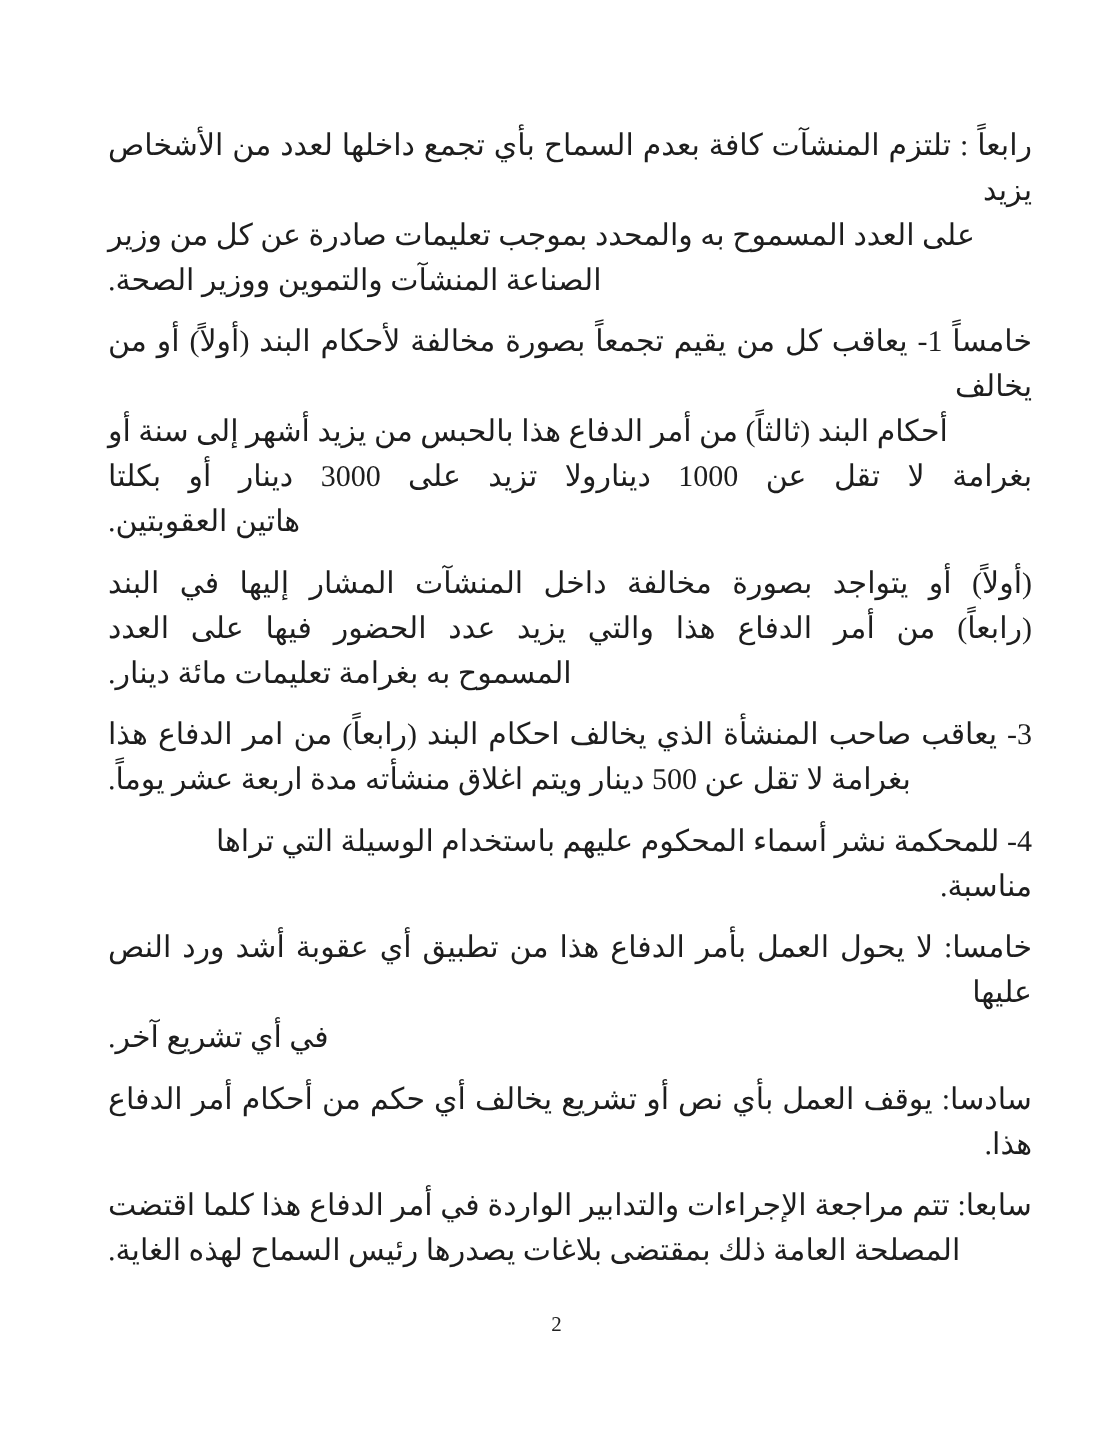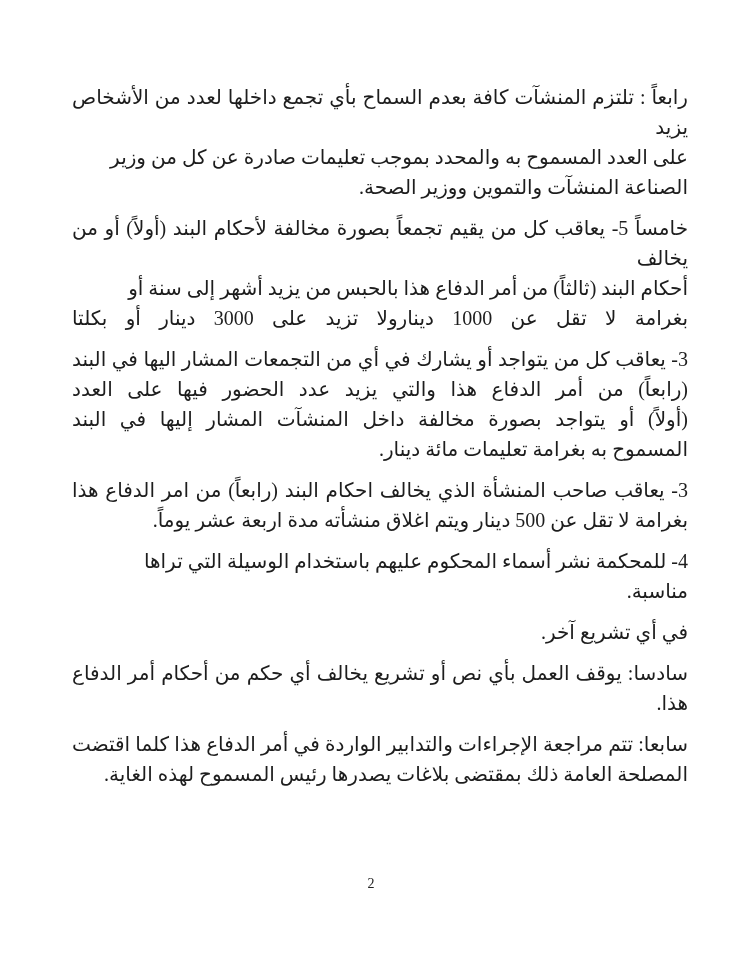--- a/index.html
+++ b/index.html
@@ -40,7 +40,7 @@
     text-align-last: justify;
   }
   .align-center {
-    text-align: right;
+    text-align: left;
   }
   .align-right {
     text-align: right;

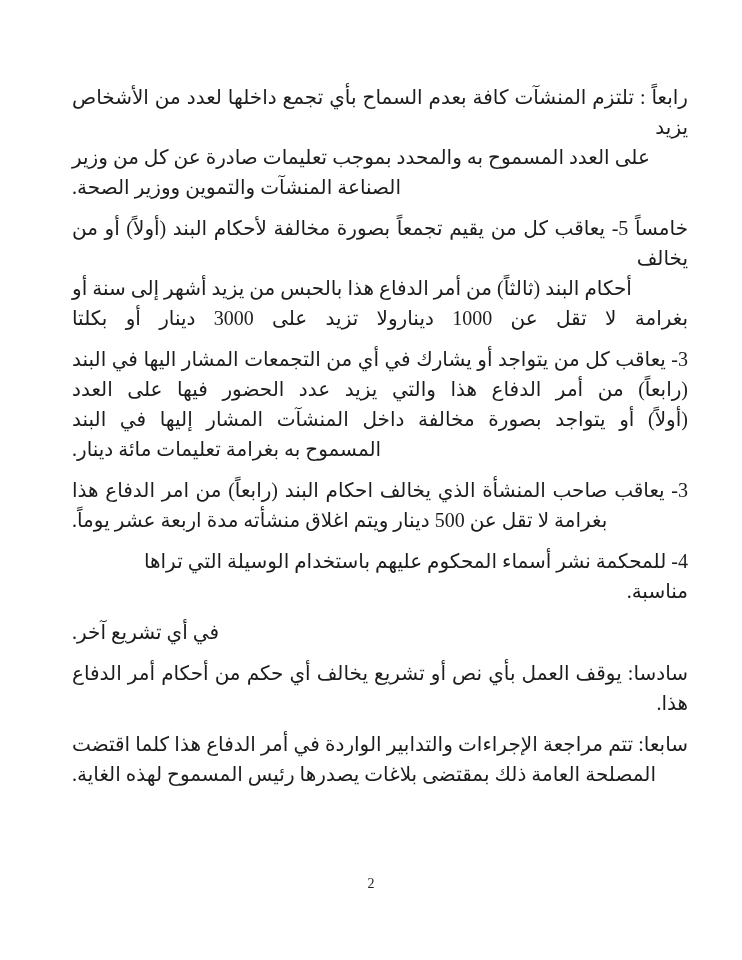--- a/index.html
+++ b/index.html
@@ -69,7 +69,7 @@
         <div class="line align-center">الصناعة المنشآت والتموين ووزير الصحة.</div>
       </div>
       <div class="para">
-        <div class="line align-justify">خامساً 5- يعاقب كل من يقيم تجمعاً بصورة مخالفة لأحكام البند (أولاً) أو من يخالف</div>
+        <div class="line align-justify">خامساً 1- يعاقب كل من يقيم تجمعاً بصورة مخالفة لأحكام البند (أولاً) أو من يخالف</div>
         <div class="line align-center">أحكام البند (ثالثاً) من أمر الدفاع هذا بالحبس من يزيد أشهر إلى سنة أو</div>
         <div class="line align-justify">بغرامة لا تقل عن  1000 دينارولا تزيد على  3000 دينار  أو بكلتا</div>
       </div>

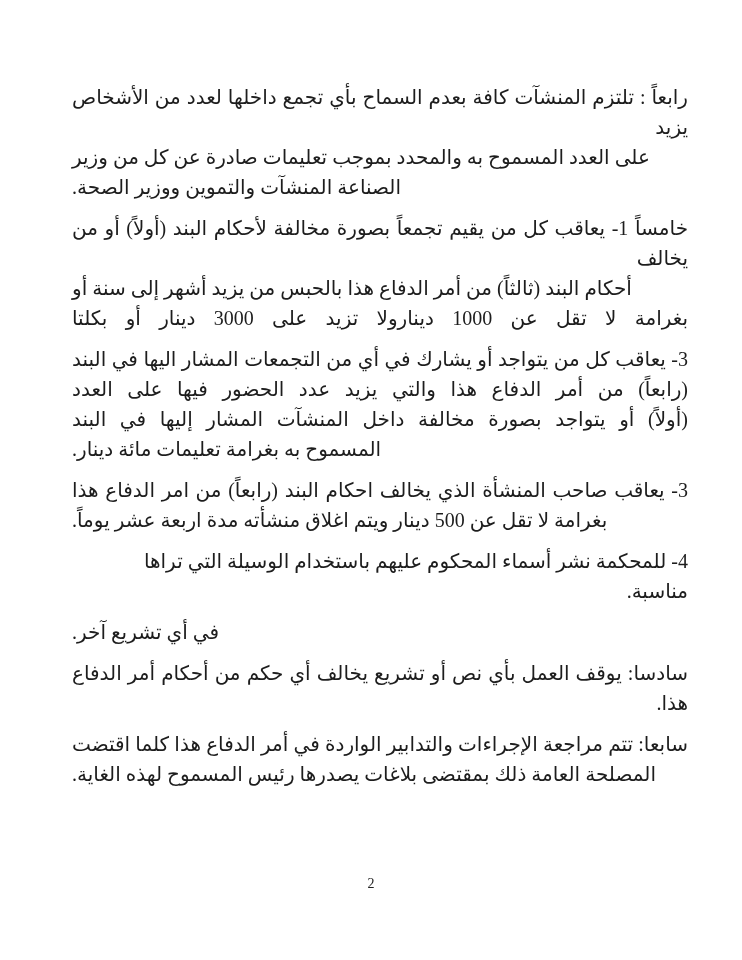--- a/index.html
+++ b/index.html
@@ -72,6 +72,7 @@
         <div class="line align-justify">خامساً 1- يعاقب كل من يقيم تجمعاً بصورة مخالفة لأحكام البند (أولاً) أو من يخالف</div>
         <div class="line align-center">أحكام البند (ثالثاً) من أمر الدفاع هذا بالحبس من يزيد أشهر إلى سنة أو</div>
         <div class="line align-justify">بغرامة لا تقل عن  1000 دينارولا تزيد على  3000 دينار  أو بكلتا</div>
+        <div class="line align-center">هاتين العقوبتين.</div>
       </div>
       <div class="para">
         <div class="line align-justify">3- يعاقب كل من يتواجد أو يشارك في أي من التجمعات المشار اليها في البند</div>

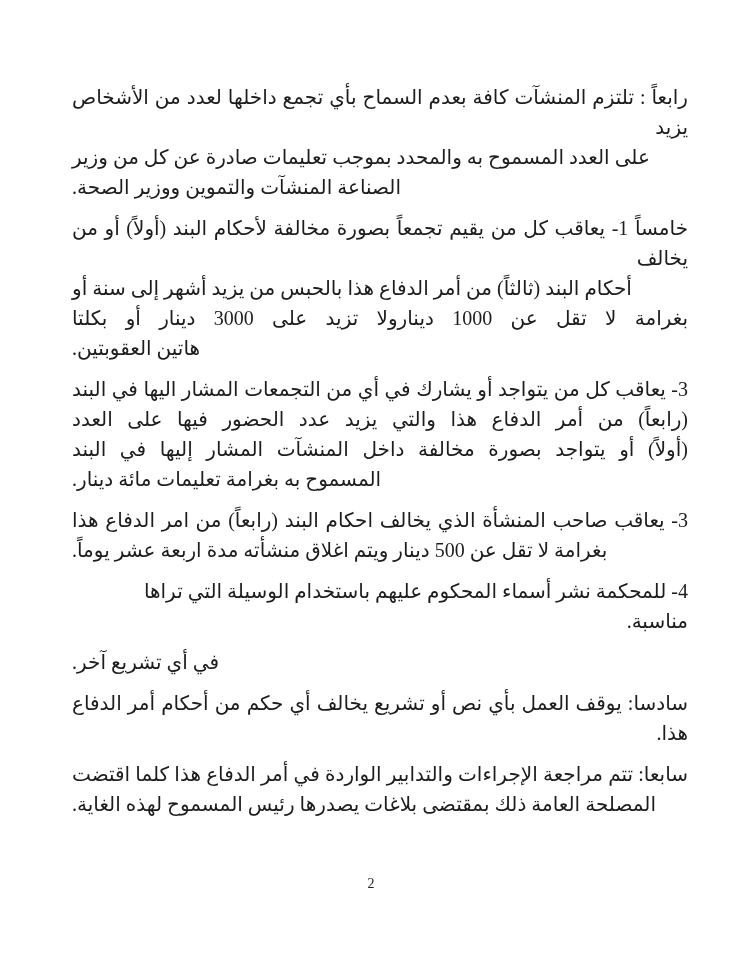--- a/index.html
+++ b/index.html
@@ -75,7 +75,6 @@
         <div class="line align-center">هاتين العقوبتين.</div>
       </div>
       <div class="para">
-        <div class="line align-justify">3- يعاقب كل من يتواجد أو يشارك في أي من التجمعات المشار اليها في البند</div>
         <div class="line align-justify">(رابعاً) من أمر الدفاع هذا والتي يزيد عدد الحضور فيها على العدد</div>
         <div class="line align-justify">(أولاً) أو يتواجد بصورة مخالفة داخل المنشآت المشار إليها في البند</div>
         <div class="line align-center">المسموح به بغرامة تعليمات مائة دينار.</div>

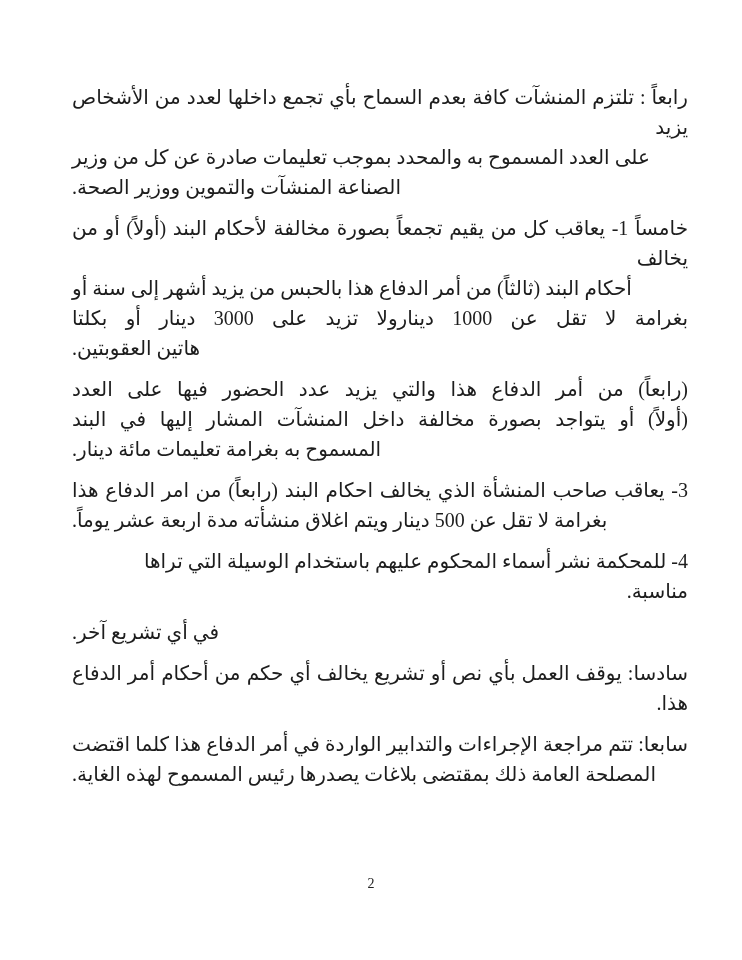--- a/index.html
+++ b/index.html
@@ -75,8 +75,8 @@
         <div class="line align-center">هاتين العقوبتين.</div>
       </div>
       <div class="para">
+        <div class="line align-justify">(أولاً) أو يتواجد بصورة مخالفة داخل المنشآت المشار إليها في البند</div>
         <div class="line align-justify">(رابعاً) من أمر الدفاع هذا والتي يزيد عدد الحضور فيها على العدد</div>
-        <div class="line align-justify">(أولاً) أو يتواجد بصورة مخالفة داخل المنشآت المشار إليها في البند</div>
         <div class="line align-center">المسموح به بغرامة تعليمات مائة دينار.</div>
       </div>
       <div class="para">

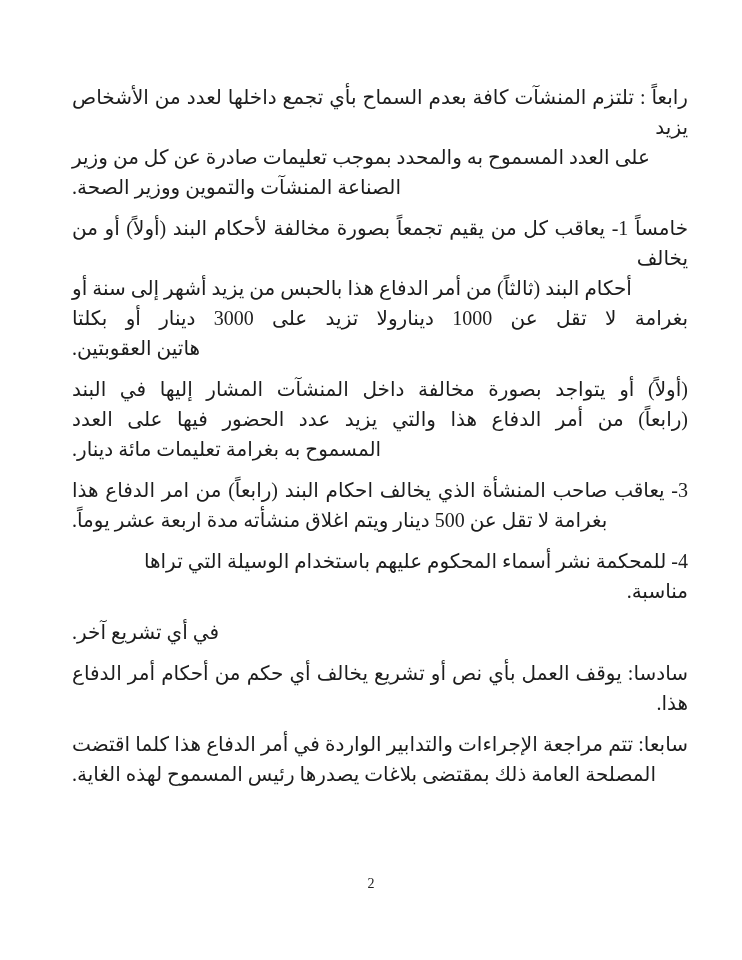--- a/index.html
+++ b/index.html
@@ -87,6 +87,7 @@
         <div class="line align-right">4- للمحكمة نشر أسماء المحكوم عليهم باستخدام الوسيلة التي تراها مناسبة.</div>
       </div>
       <div class="para">
+        <div class="line align-justify">خامسا: لا يحول العمل بأمر الدفاع هذا من تطبيق أي عقوبة أشد ورد النص عليها</div>
         <div class="line align-center">في أي تشريع آخر.</div>
       </div>
       <div class="para">

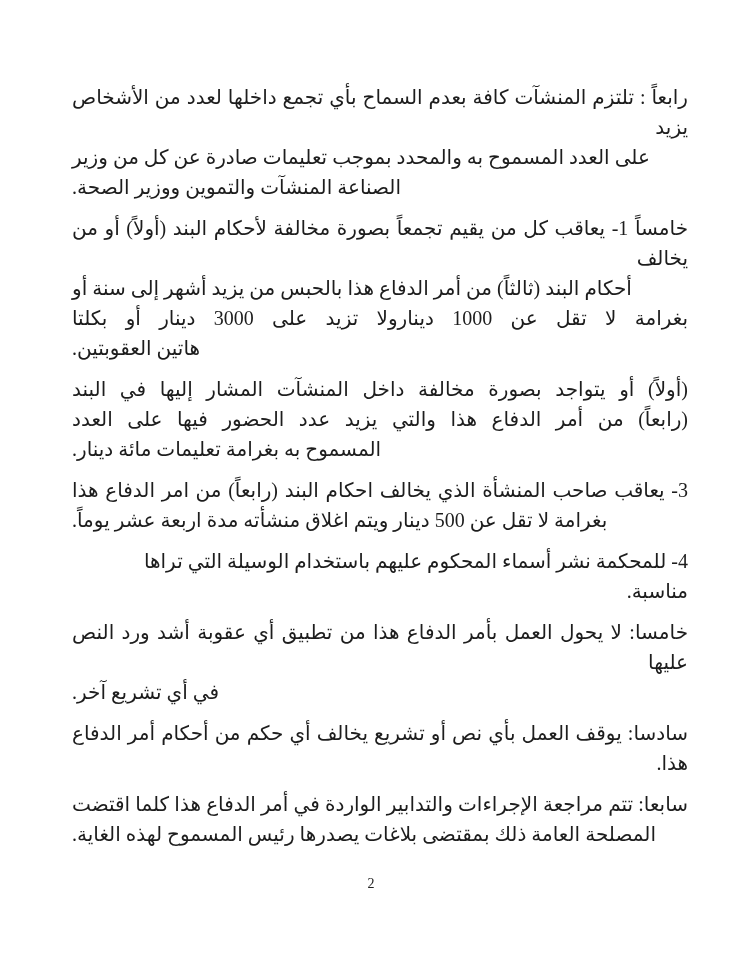--- a/index.html
+++ b/index.html
@@ -95,7 +95,7 @@
       </div>
       <div class="para">
         <div class="line align-justify">سابعا: تتم مراجعة الإجراءات والتدابير الواردة في أمر الدفاع هذا كلما اقتضت</div>
-        <div class="line align-center">المصلحة العامة ذلك بمقتضى بلاغات يصدرها رئيس المسموح لهذه الغاية.</div>
+        <div class="line align-center">المصلحة العامة ذلك بمقتضى بلاغات يصدرها رئيس السماح لهذه الغاية.</div>
       </div>
     </div>
   <div class="page-number">2</div>

